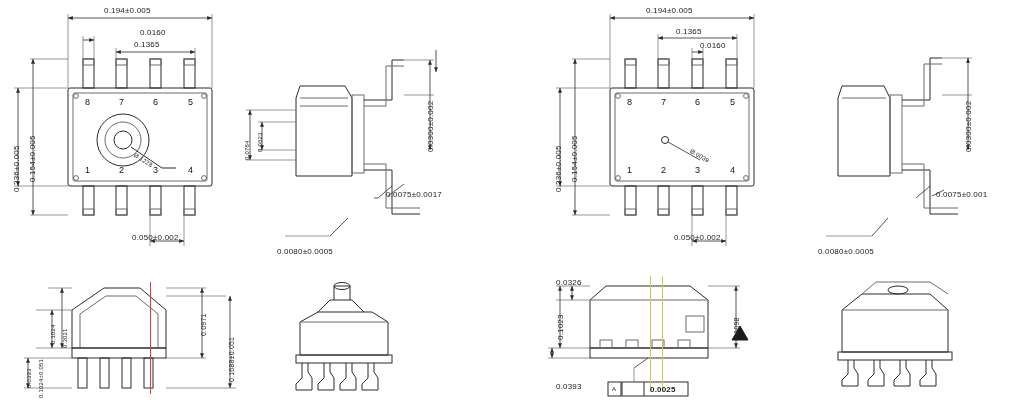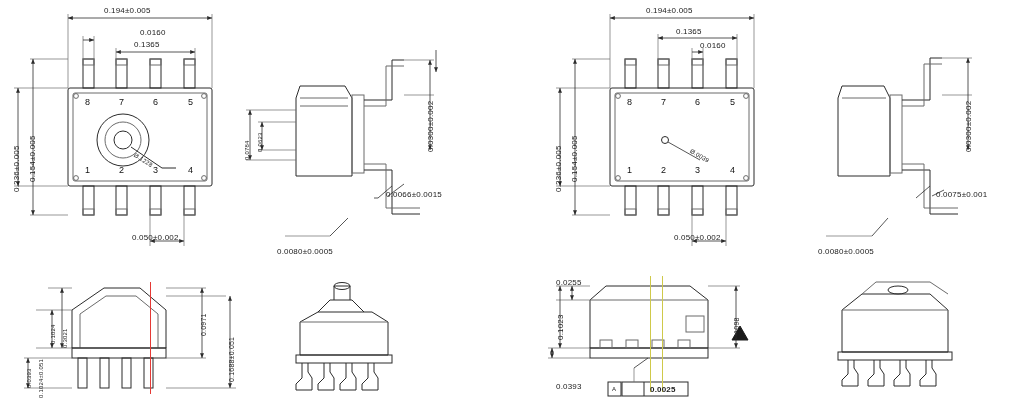--- a/index.html
+++ b/index.html
@@ -302,7 +302,7 @@
   <div class="lbl rot90 s6" style="left:244px;top:160px;">0.0784</div>
   <div class="lbl rot90 s6" style="left:257px;top:152px;">0.0623</div>
   <div class="lbl rot90" style="left:426px;top:152px;">0.0300±0.002</div>
-  <div class="lbl" style="left:386px;top:190px;">0.0066±0.0015</div>
+  <div class="lbl" style="left:386px;top:190px;">0.0075±0.0017</div>
   <div class="lbl" style="left:277px;top:247px;">0.0080±0.0005</div>
 
   <div class="lbl" style="left:646px;top:6px;">0.194±0.005</div>

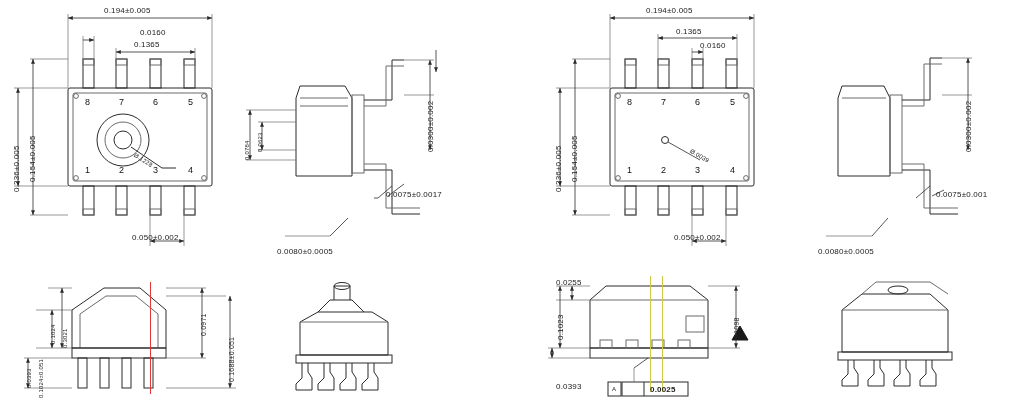--- a/index.html
+++ b/index.html
@@ -332,7 +332,7 @@
   <div class="lbl rot90 s6" style="left:26px;top:388px;">0.0393</div>
   <div class="lbl rot90 s6" style="left:38px;top:398px;">0.1024±0.051</div>
 
-  <div class="lbl" style="left:556px;top:278px;">0.0255</div>
+  <div class="lbl" style="left:556px;top:278px;">0.0326</div>
   <div class="lbl rot90" style="left:556px;top:340px;">0.1023</div>
   <div class="lbl rot90 s7" style="left:733px;top:340px;">0.1098</div>
   <div class="lbl" style="left:556px;top:382px;">0.0393</div>

